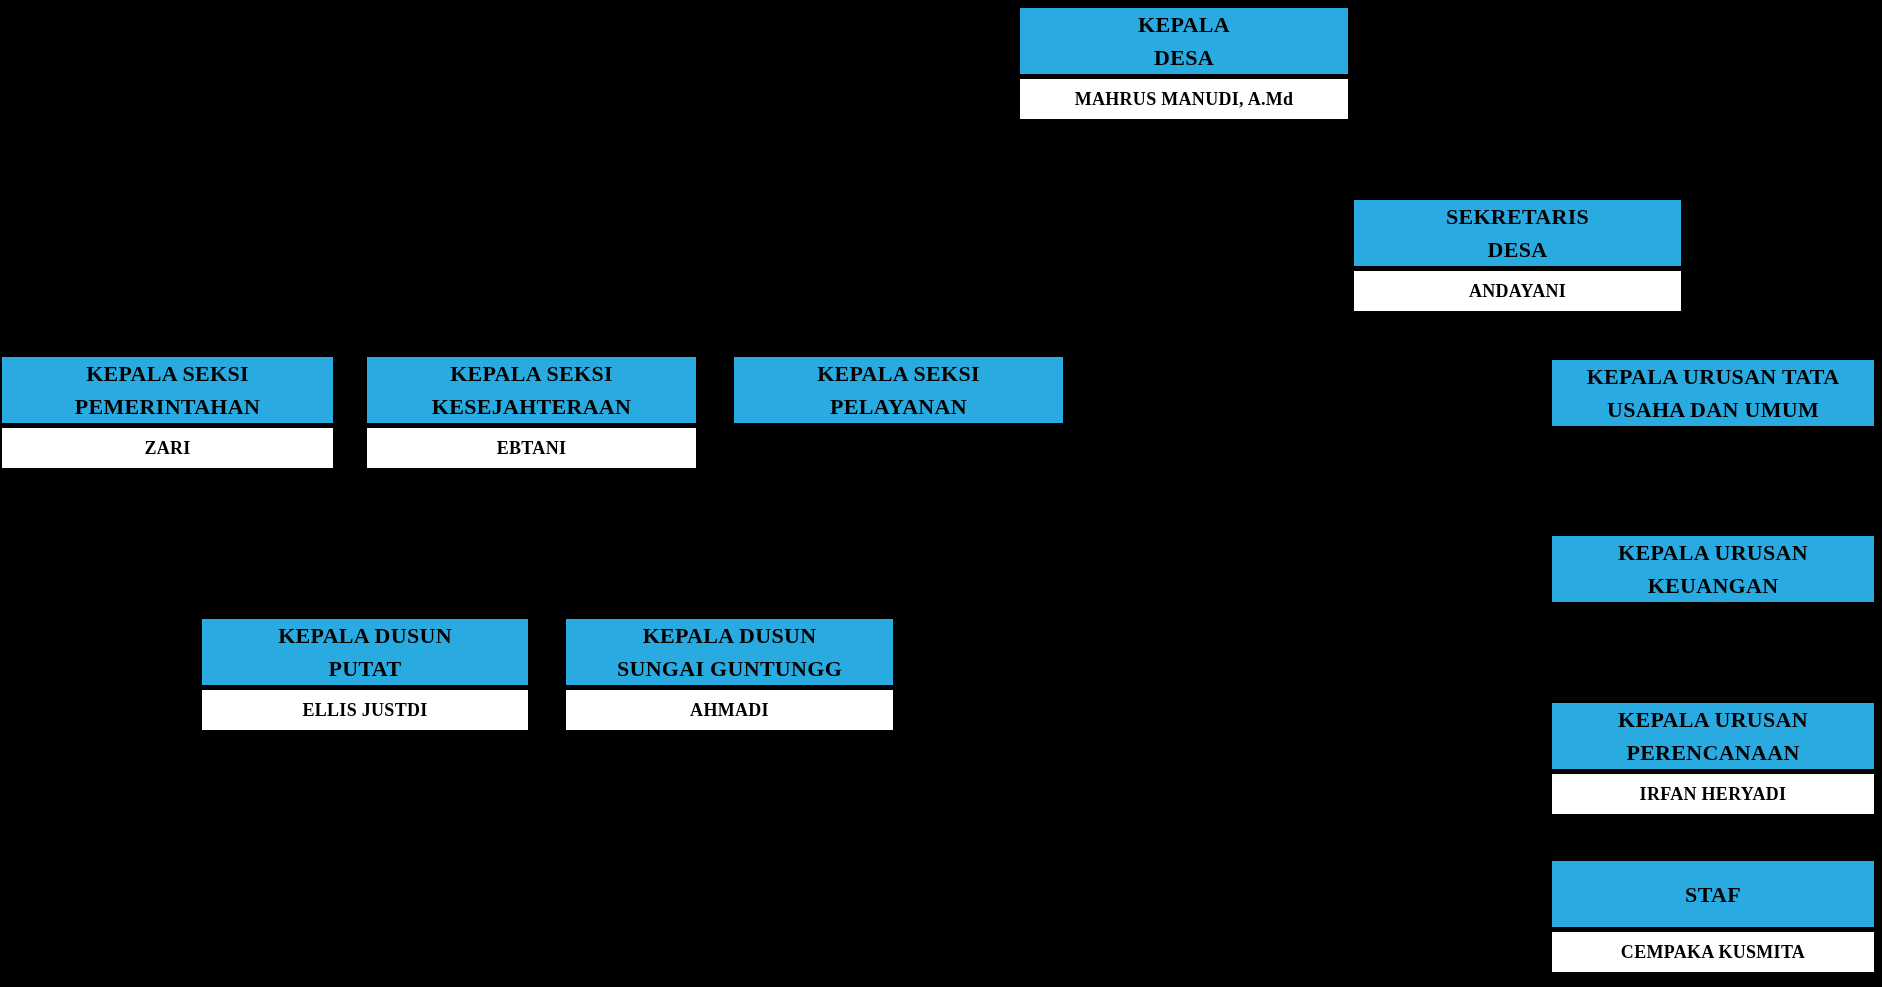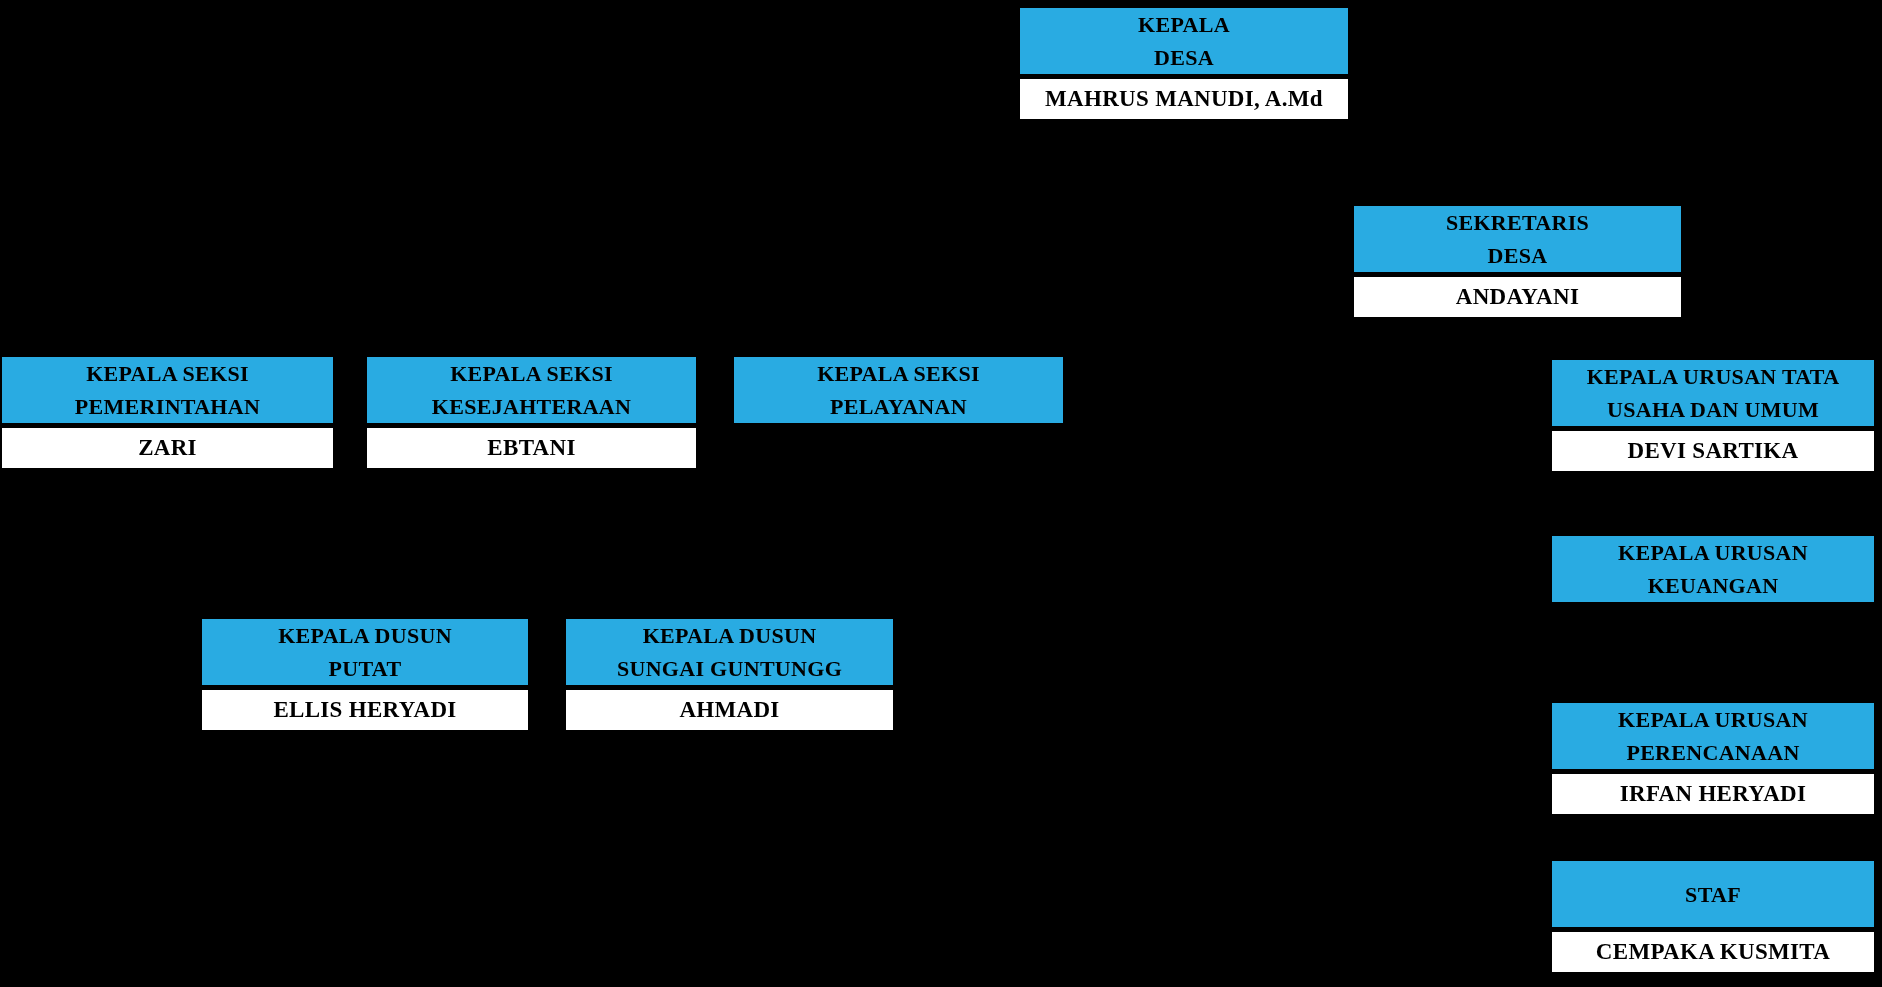--- a/index.html
+++ b/index.html
@@ -39,7 +39,7 @@
     align-items: center;
     justify-content: center;
     text-align: center;
-    font-size: 23px;
+    font-size: 18px;
     font-weight: bold;
     letter-spacing: 0.3px;
   }

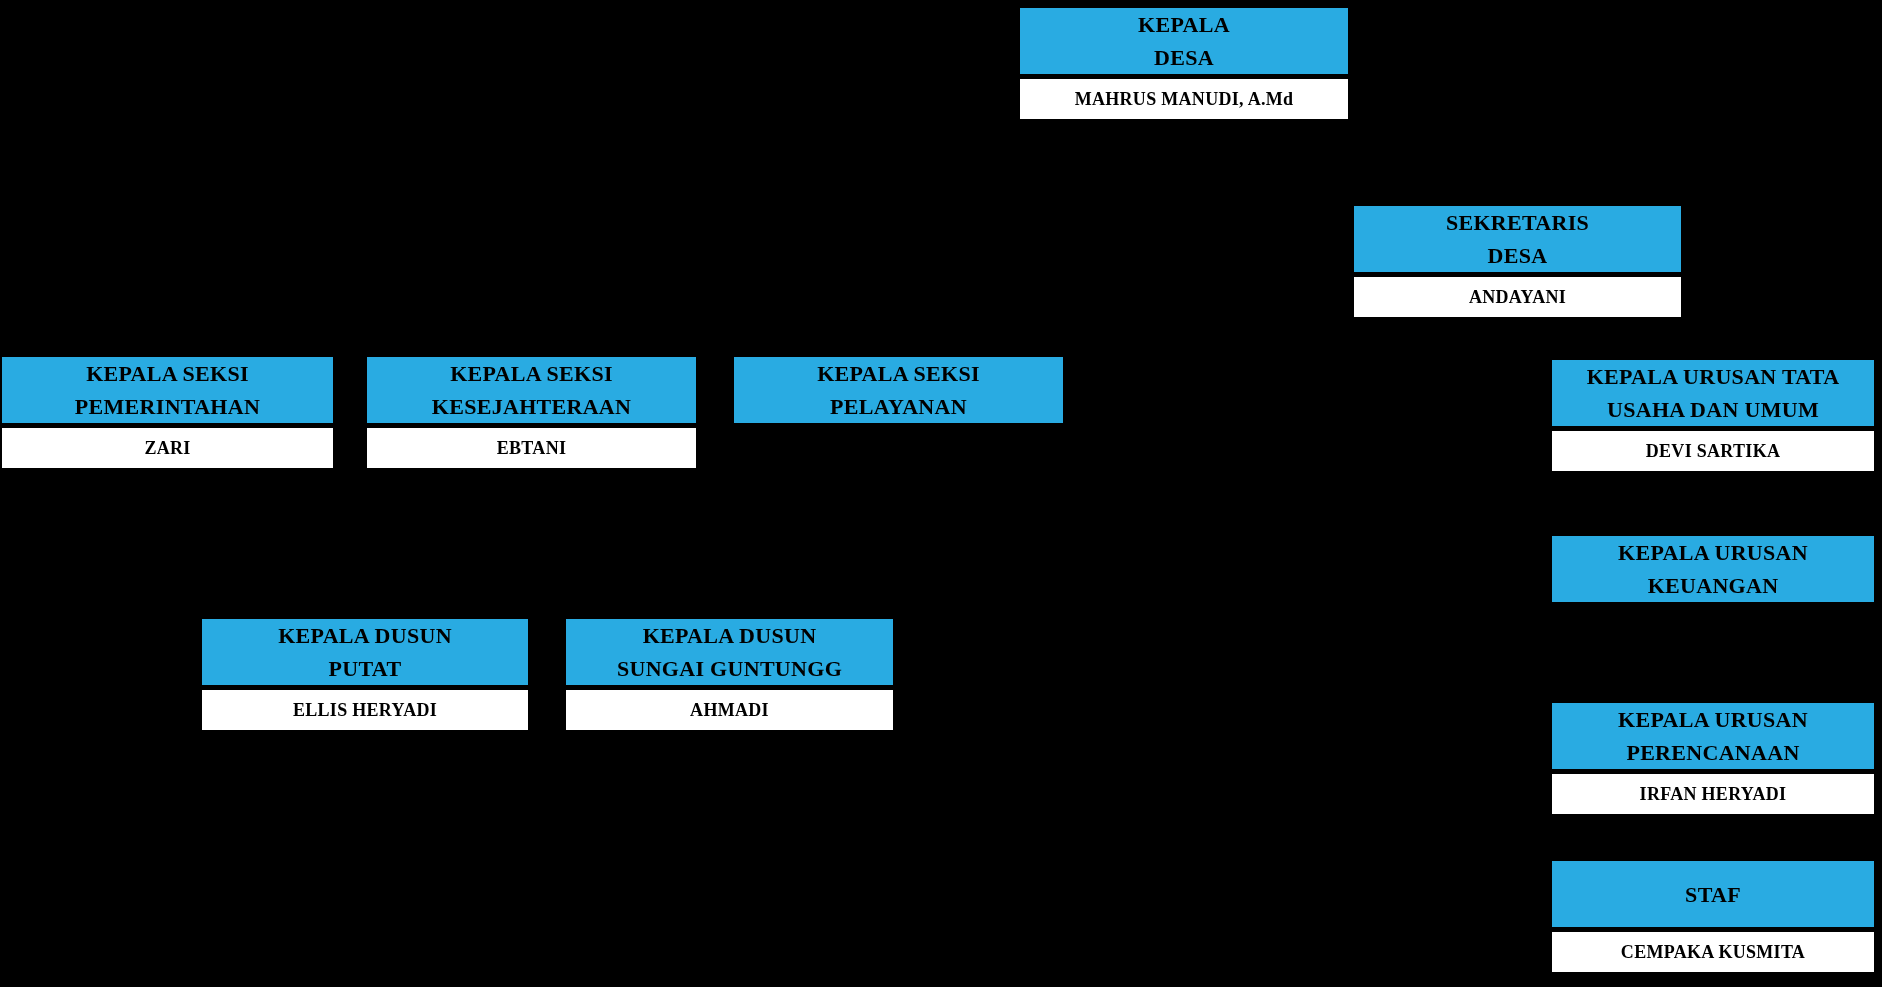--- a/index.html
+++ b/index.html
@@ -44,7 +44,7 @@
     letter-spacing: 0.3px;
   }
   .n-kepala-desa        { left: 1018px; top: 6px;   width: 332px; }
-  .n-sekretaris         { left: 1352px; top: 204px; width: 331px; }
+  .n-sekretaris         { left: 1352px; top: 198px; width: 331px; }
   .n-pemerintahan       { left: 0px;    top: 355px; width: 335px; }
   .n-kesejahteraan      { left: 365px;  top: 355px; width: 333px; }
   .n-pelayanan          { left: 732px;  top: 355px; width: 333px; }

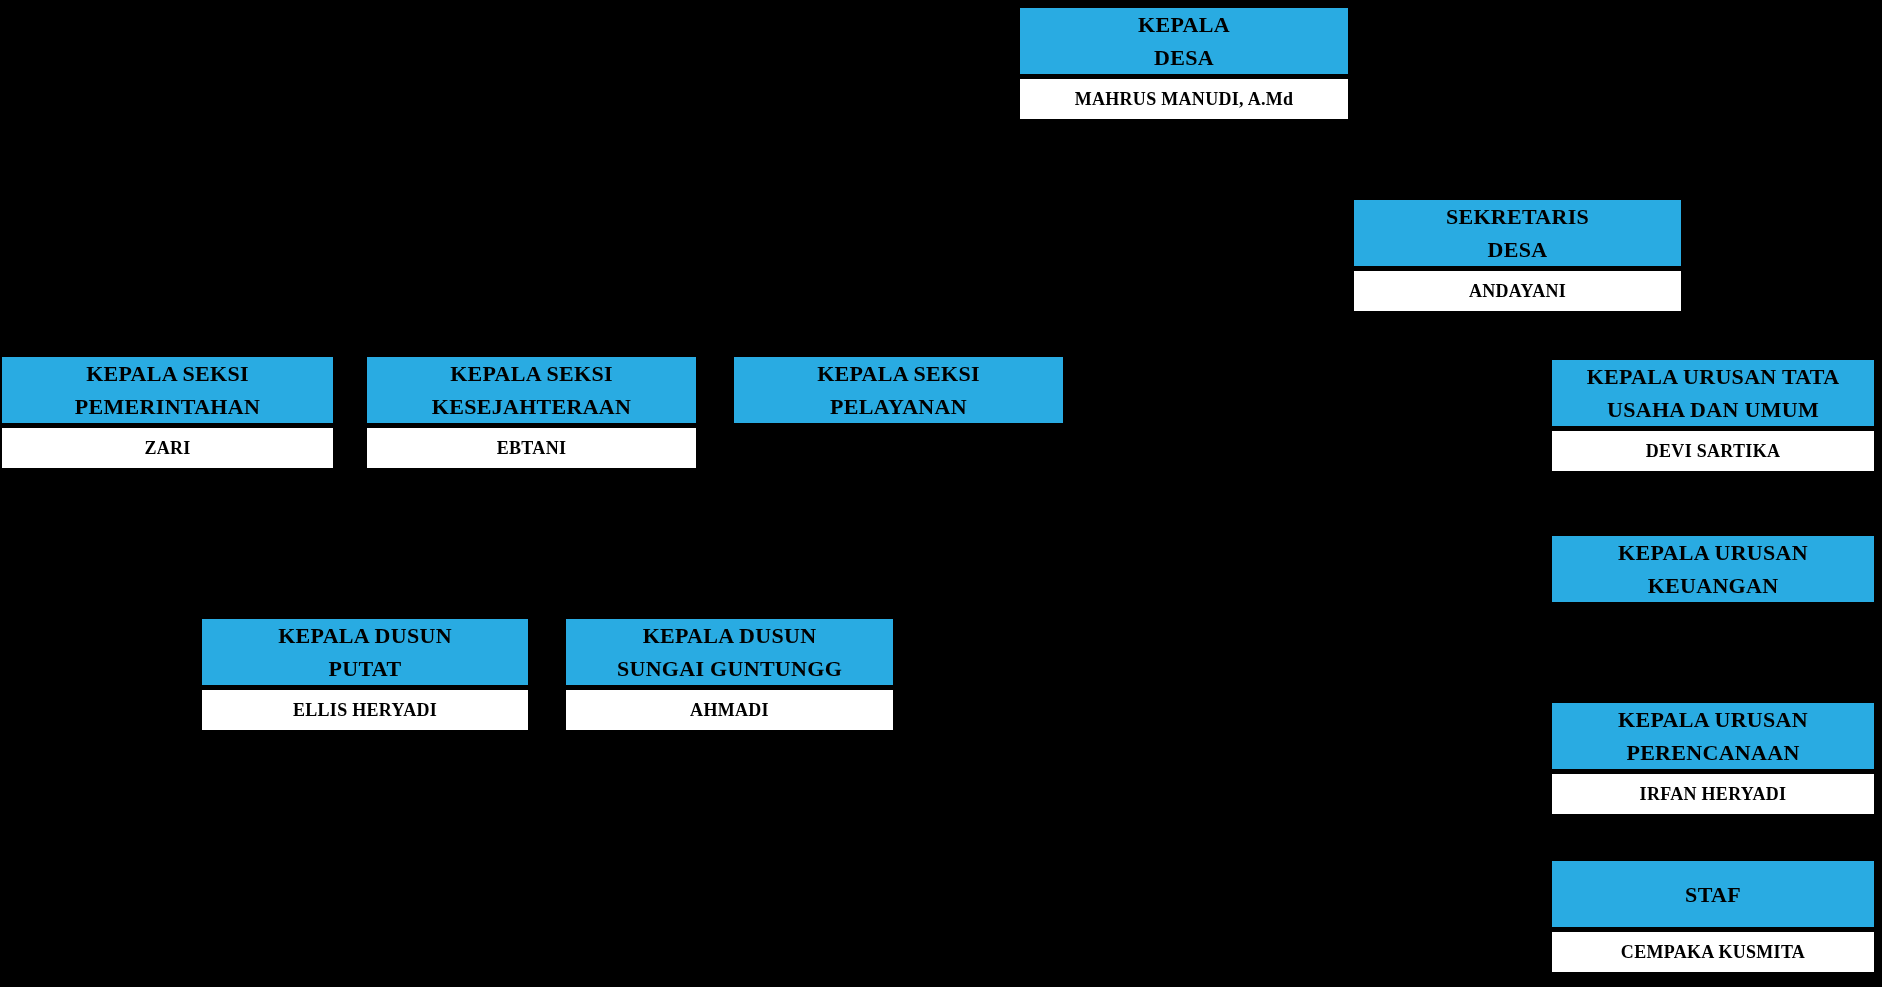--- a/index.html
+++ b/index.html
@@ -92,7 +92,6 @@
   <div class="node n-tata-usaha">
     <div class="hd">KEPALA URUSAN TATA
 USAHA DAN UMUM</div>
-    <div class="nm">DEVI SARTIKA</div>
   </div>
 
   <div class="node n-keuangan">

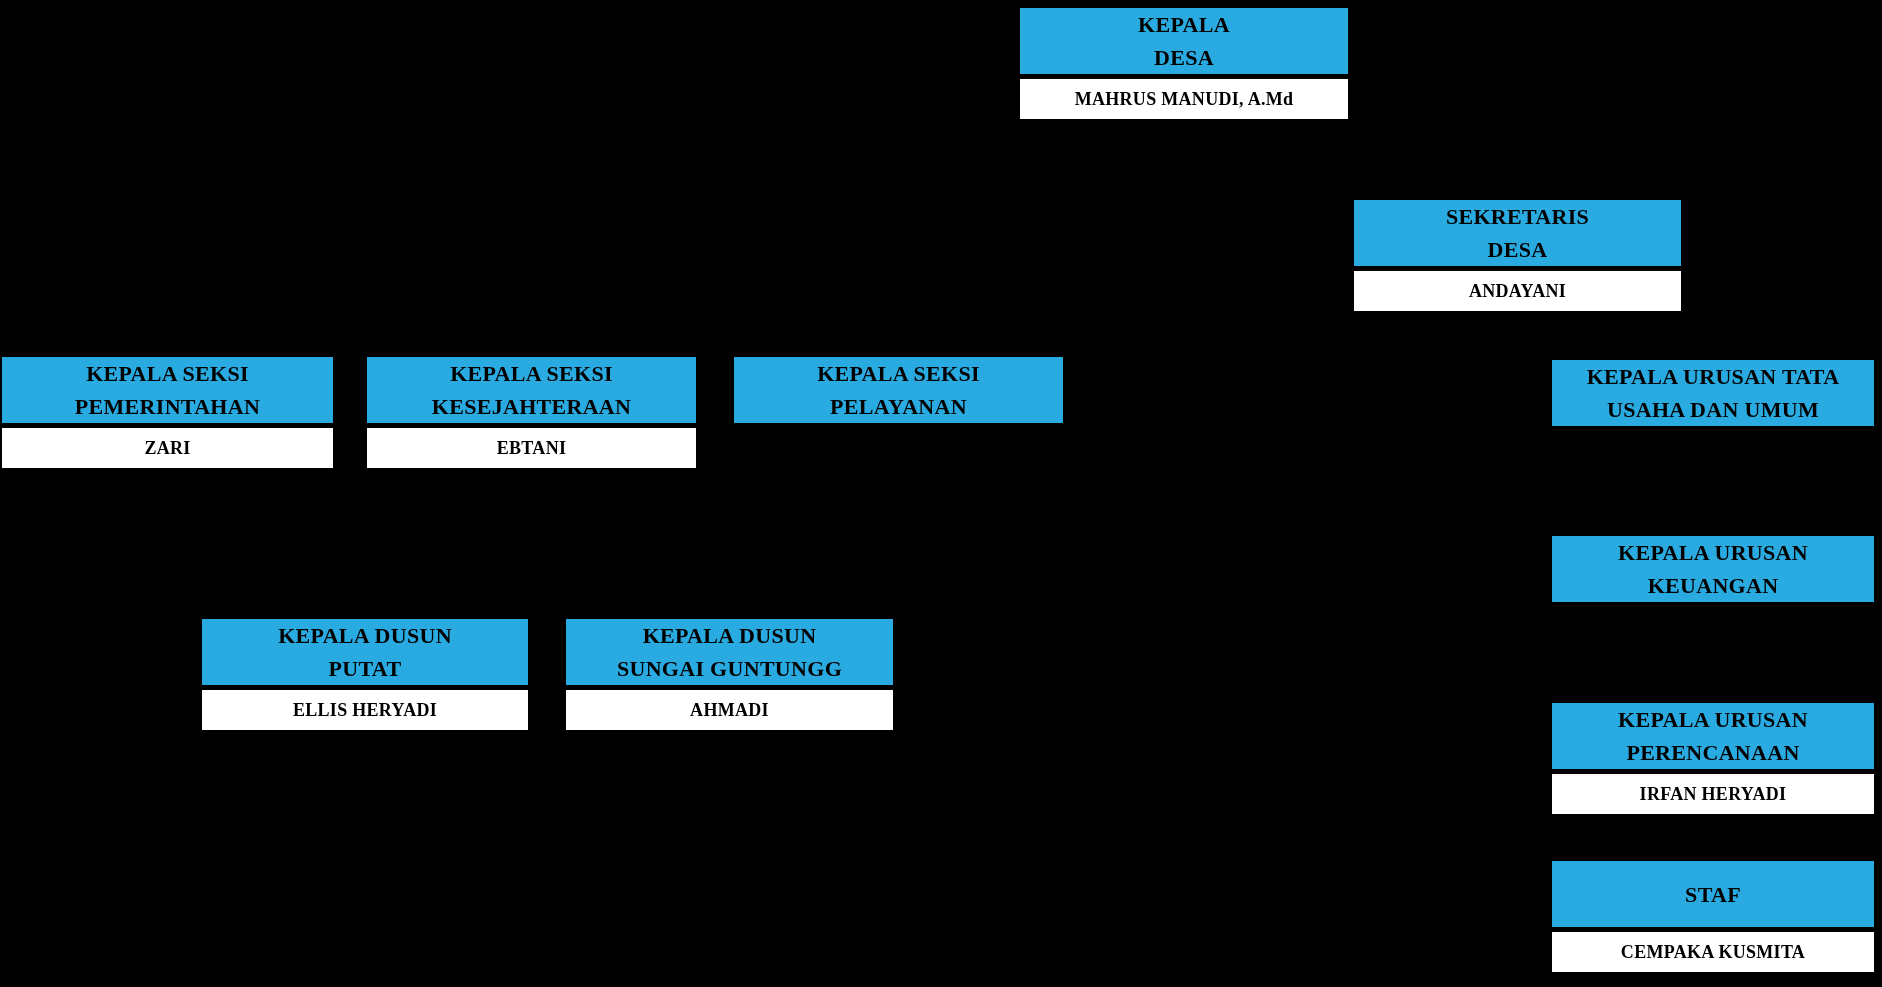--- a/index.html
+++ b/index.html
@@ -113,7 +113,7 @@
   <div class="node n-dusun-putat">
     <div class="hd">KEPALA DUSUN
 PUTAT</div>
-    <div class="nm">ELLIS HERYADI</div>
+    <div class="nm">ELLIS JUSTDI</div>
   </div>
 
   <div class="node n-dusun-sungai">

